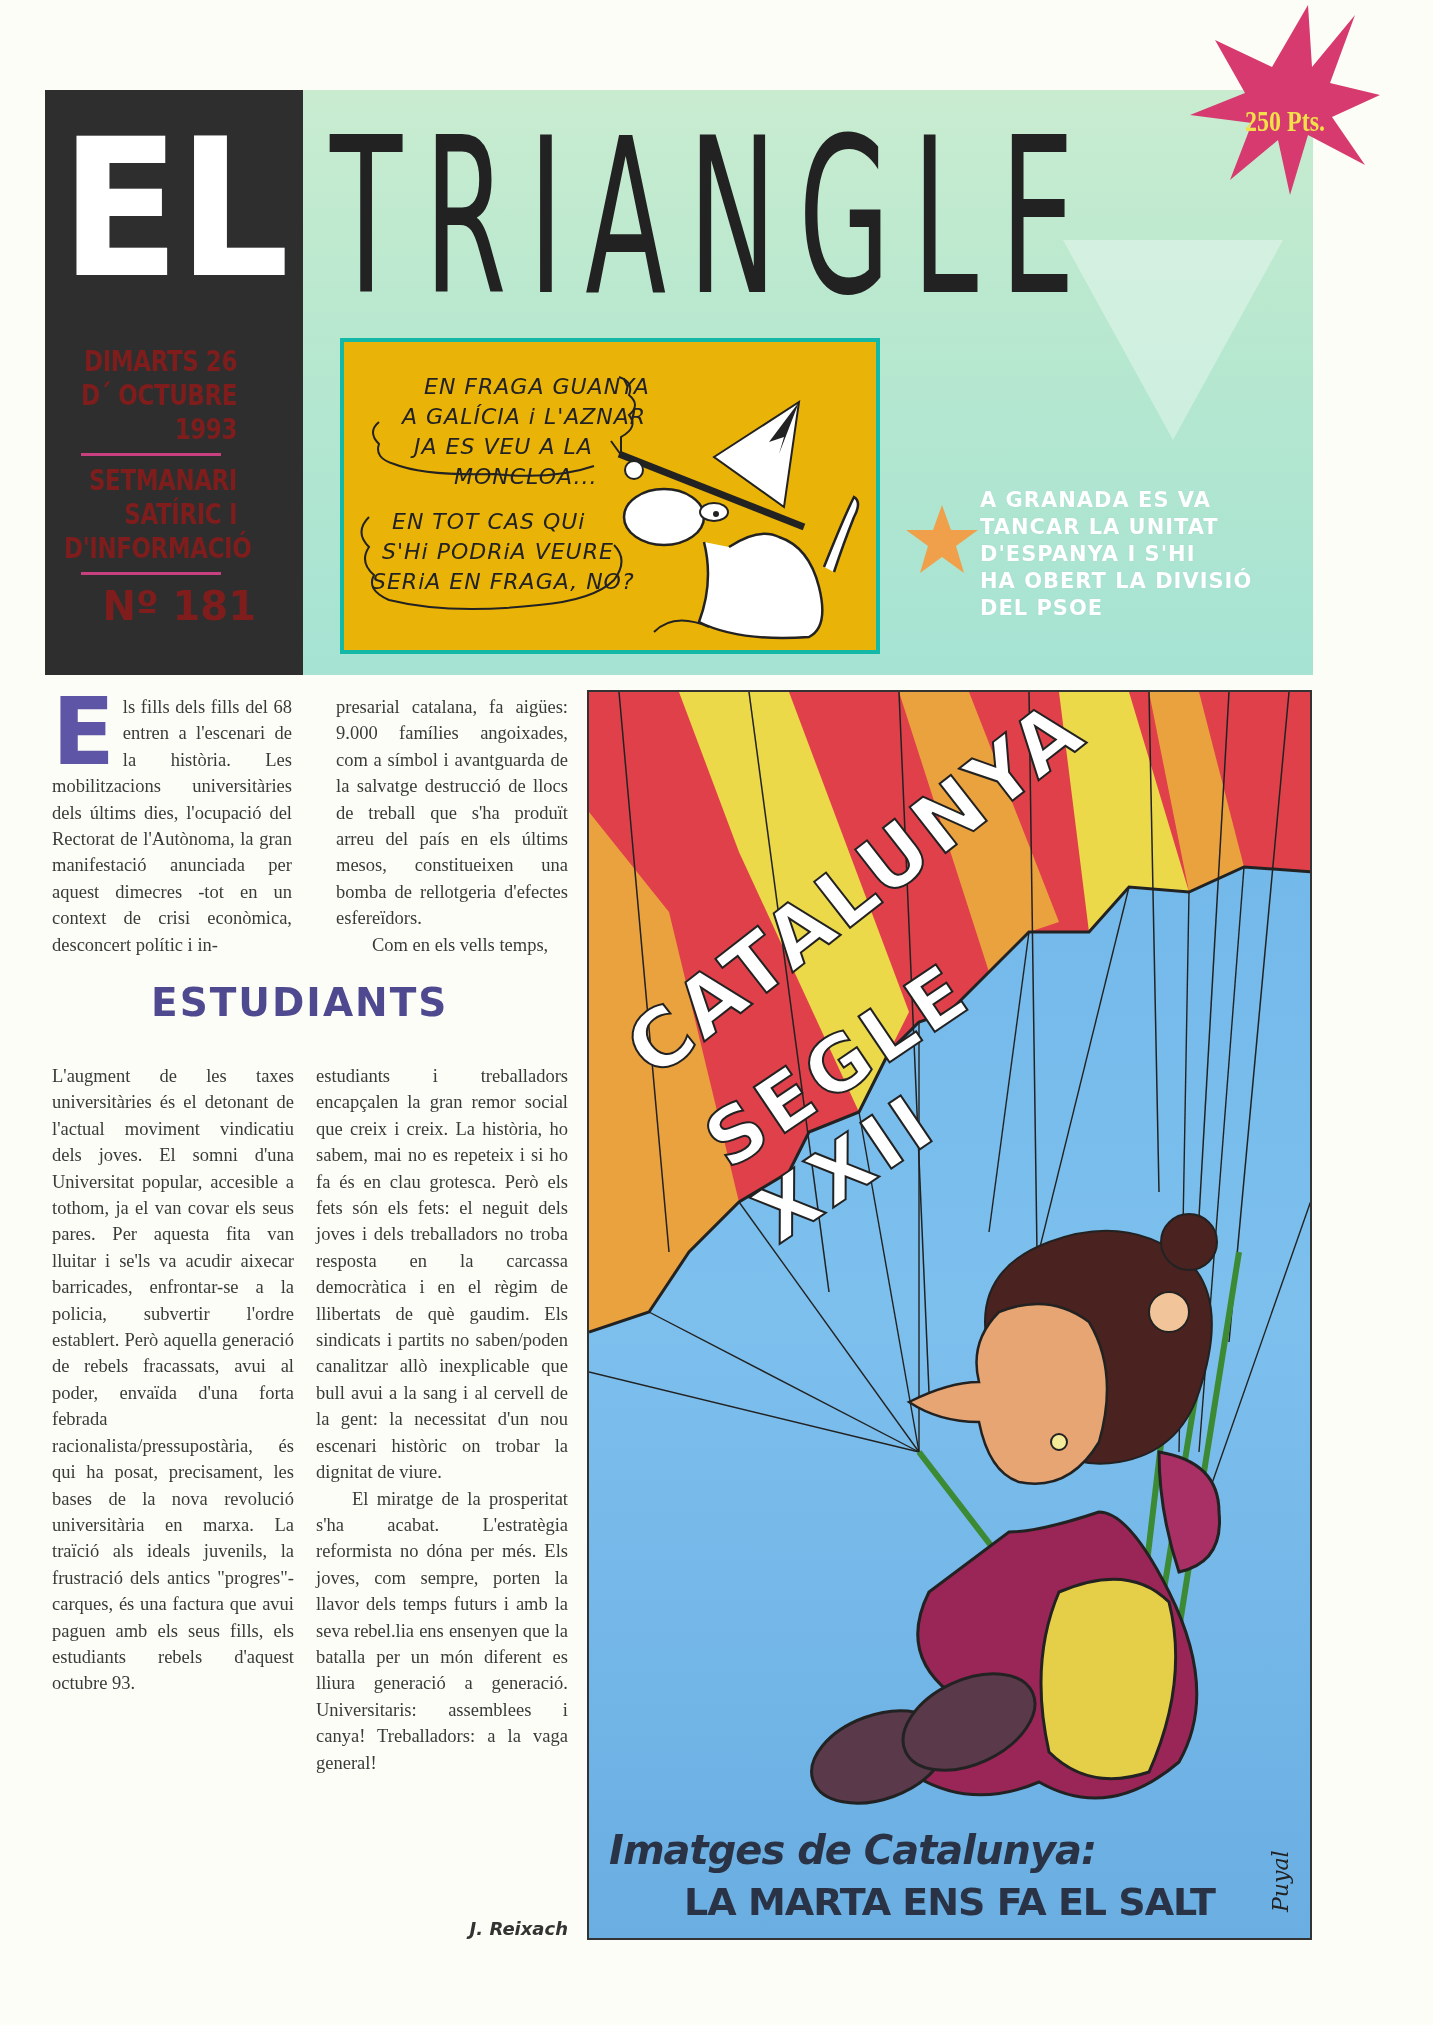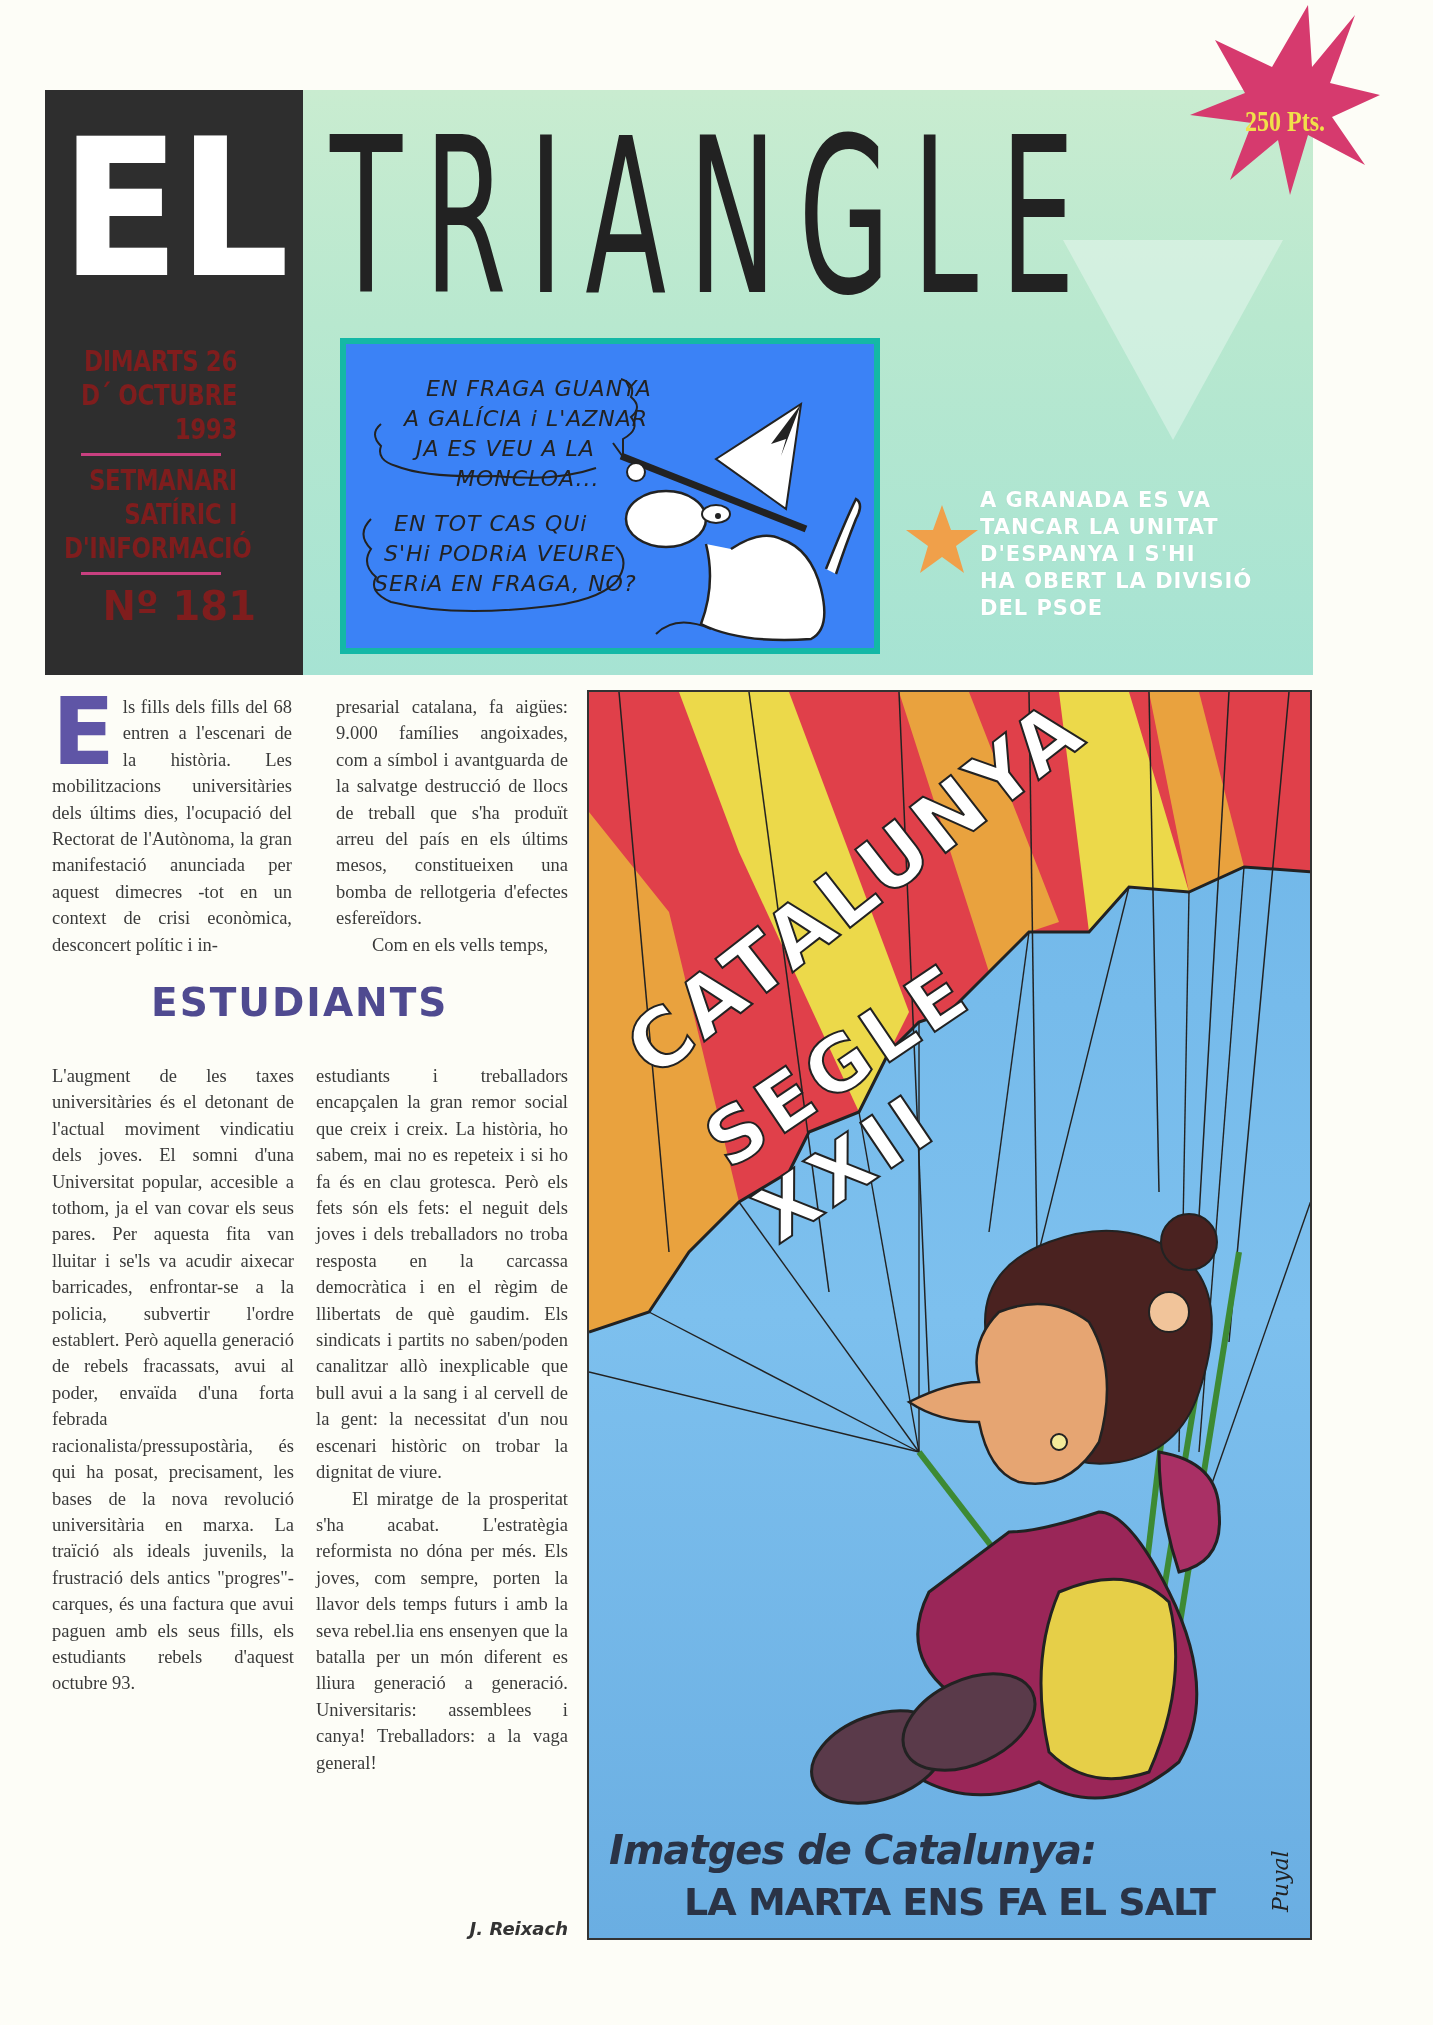--- a/index.html
+++ b/index.html
@@ -56,7 +56,7 @@
   
   .cartoon {
     position:absolute; left:340px; top:338px; width:540px; height:316px;
-    background:#3b82f6; border:6px solid #14b8a6; box-sizing:border-box;
+    background:#eab308; border:4px solid #14b8a6; box-sizing:border-box;
   }
   .bubble {
     position:absolute; font-family:"DejaVu Sans", sans-serif; font-style:italic;

